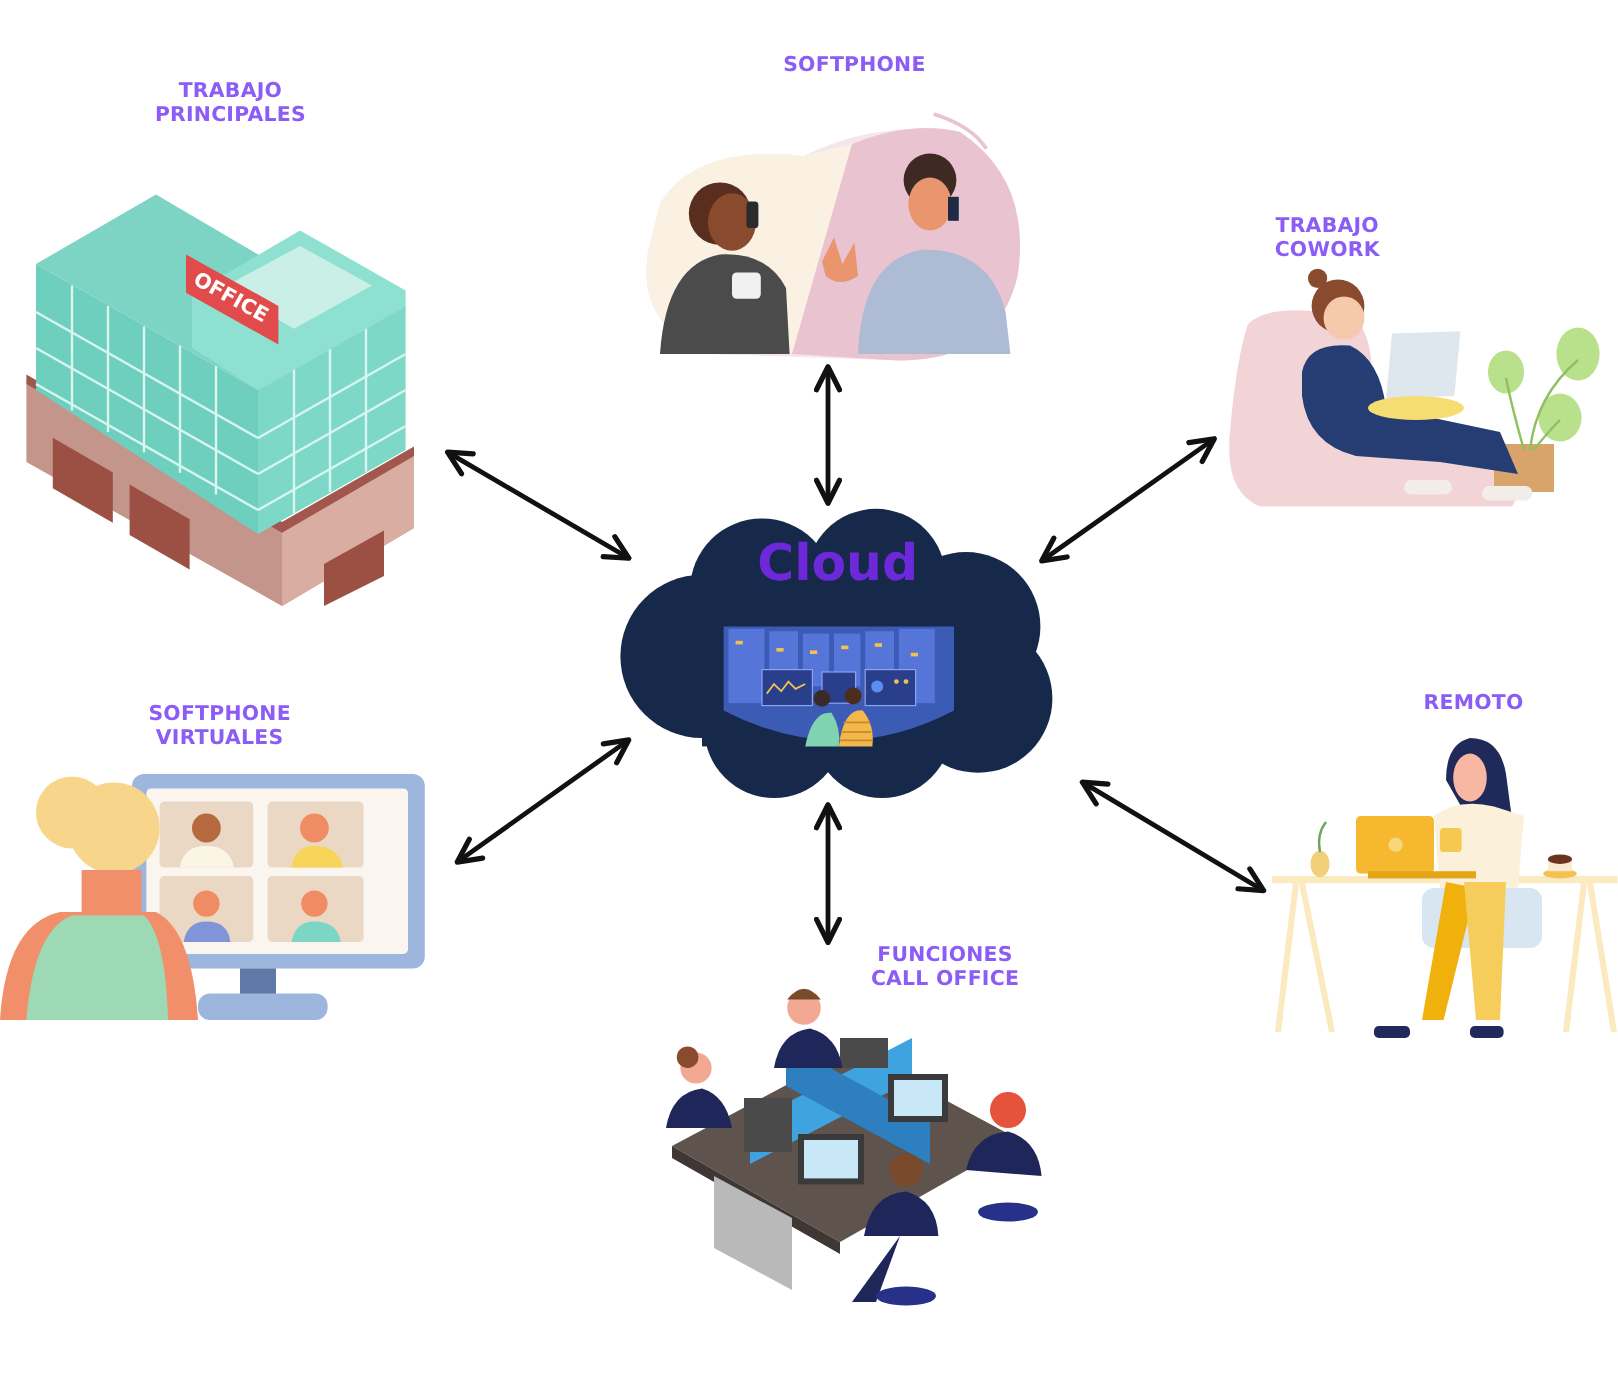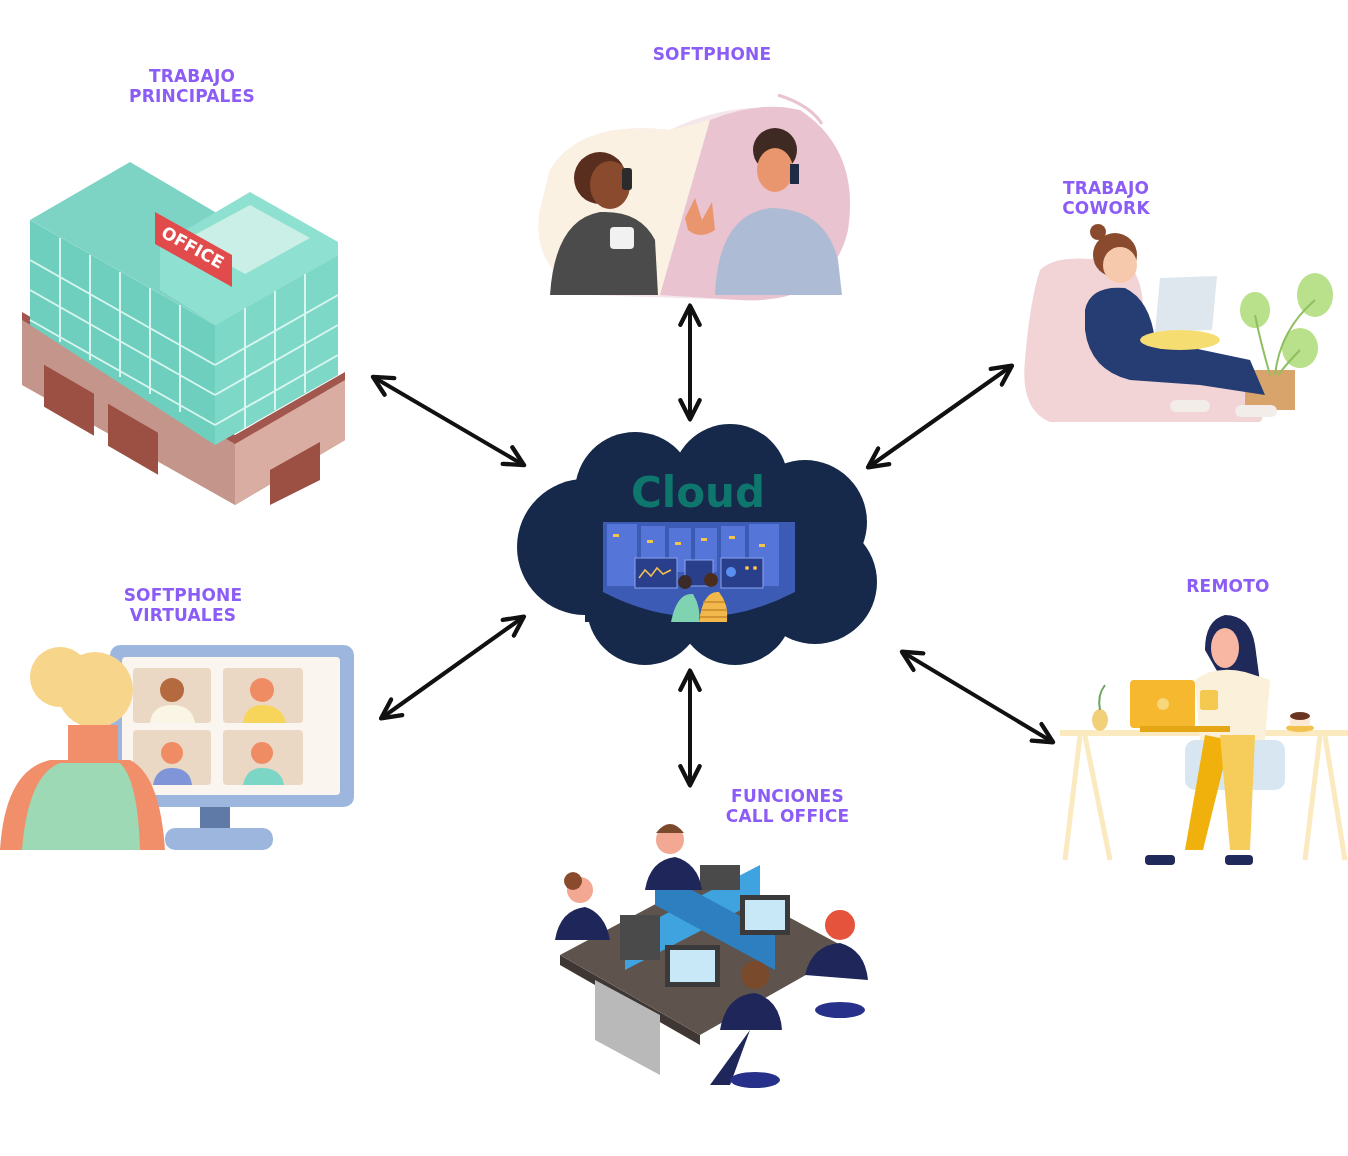--- a/index.html
+++ b/index.html
@@ -12,8 +12,8 @@
   .art { position: absolute; }
   svg.arrows { position: absolute; left: 0; top: 0; }
   .cloud-title {
-    position: absolute; left: 598px; top: 468px; width: 200px; text-align: center;
-    font-size: 42px; font-weight: bold; color: #0f766e; font-family: "DejaVu Sans", sans-serif;
+    position: absolute; left: 598px; top: 444px; width: 200px; text-align: center;
+    font-size: 42px; font-weight: bold; color: #6d28d9; font-family: "DejaVu Sans", sans-serif;
   }
 </style>
 </head>

